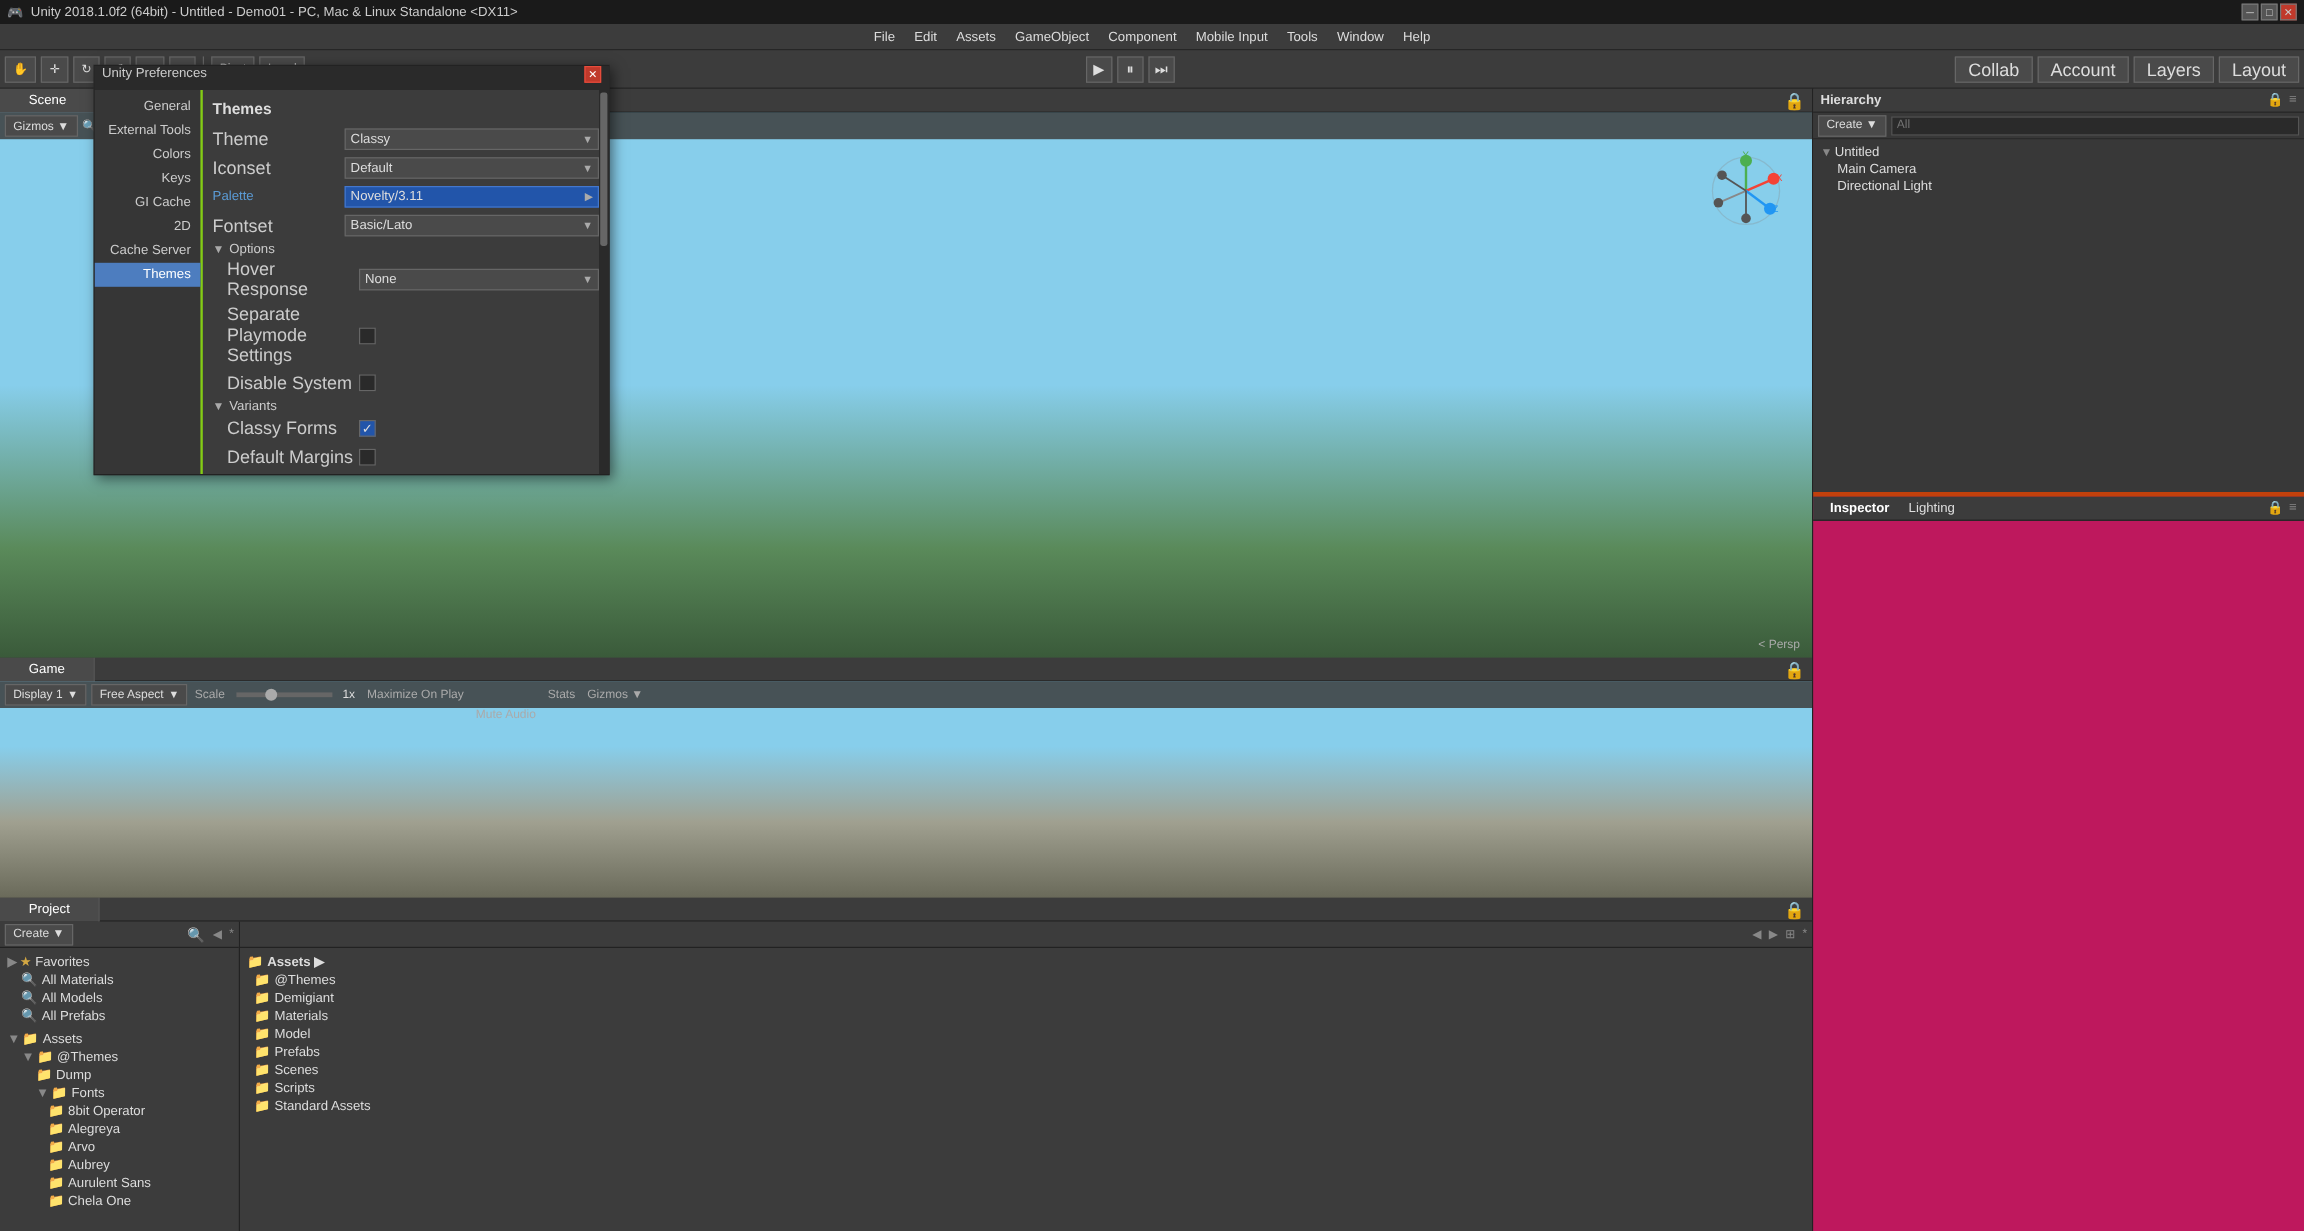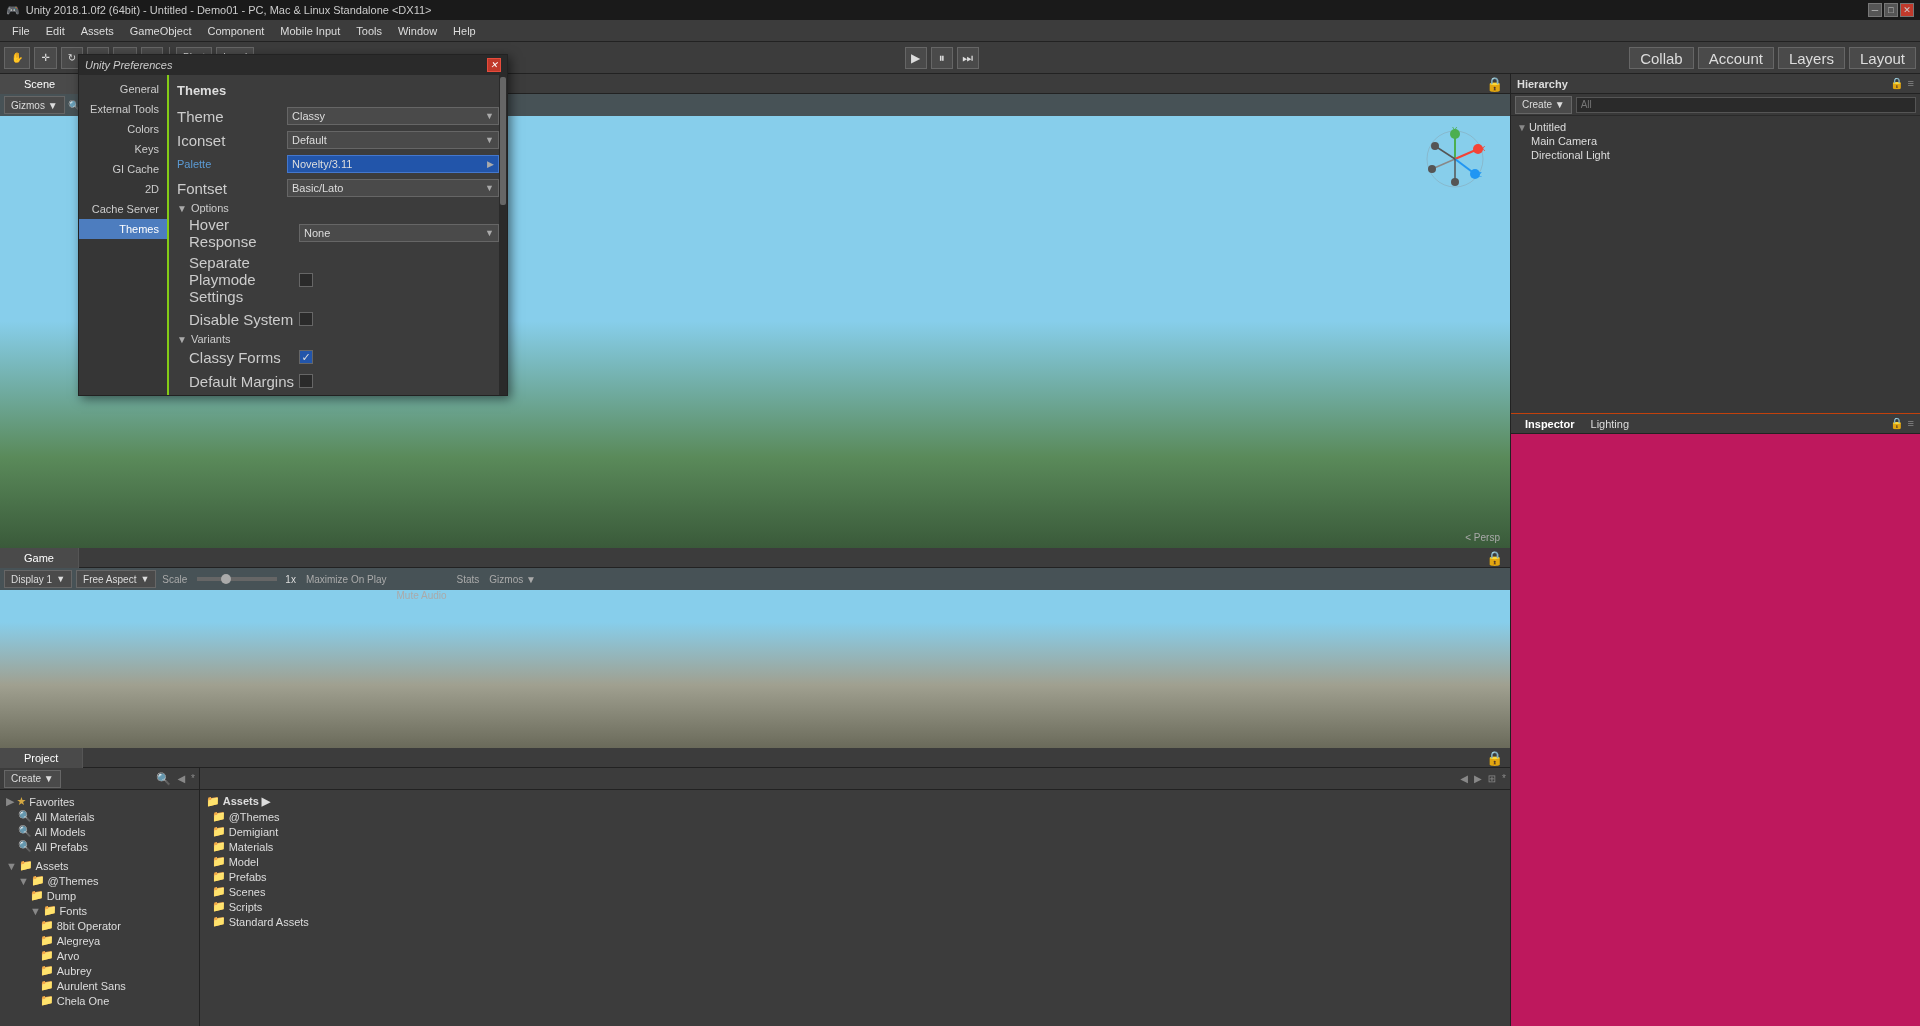--- a/index.html
+++ b/index.html
@@ -39,6 +39,7 @@
       align-items: center;
       padding: 0 4px;
       border-bottom: 1px solid #222;
+      justify-content: center;
     }
     .menu-item {
       padding: 2px 8px;

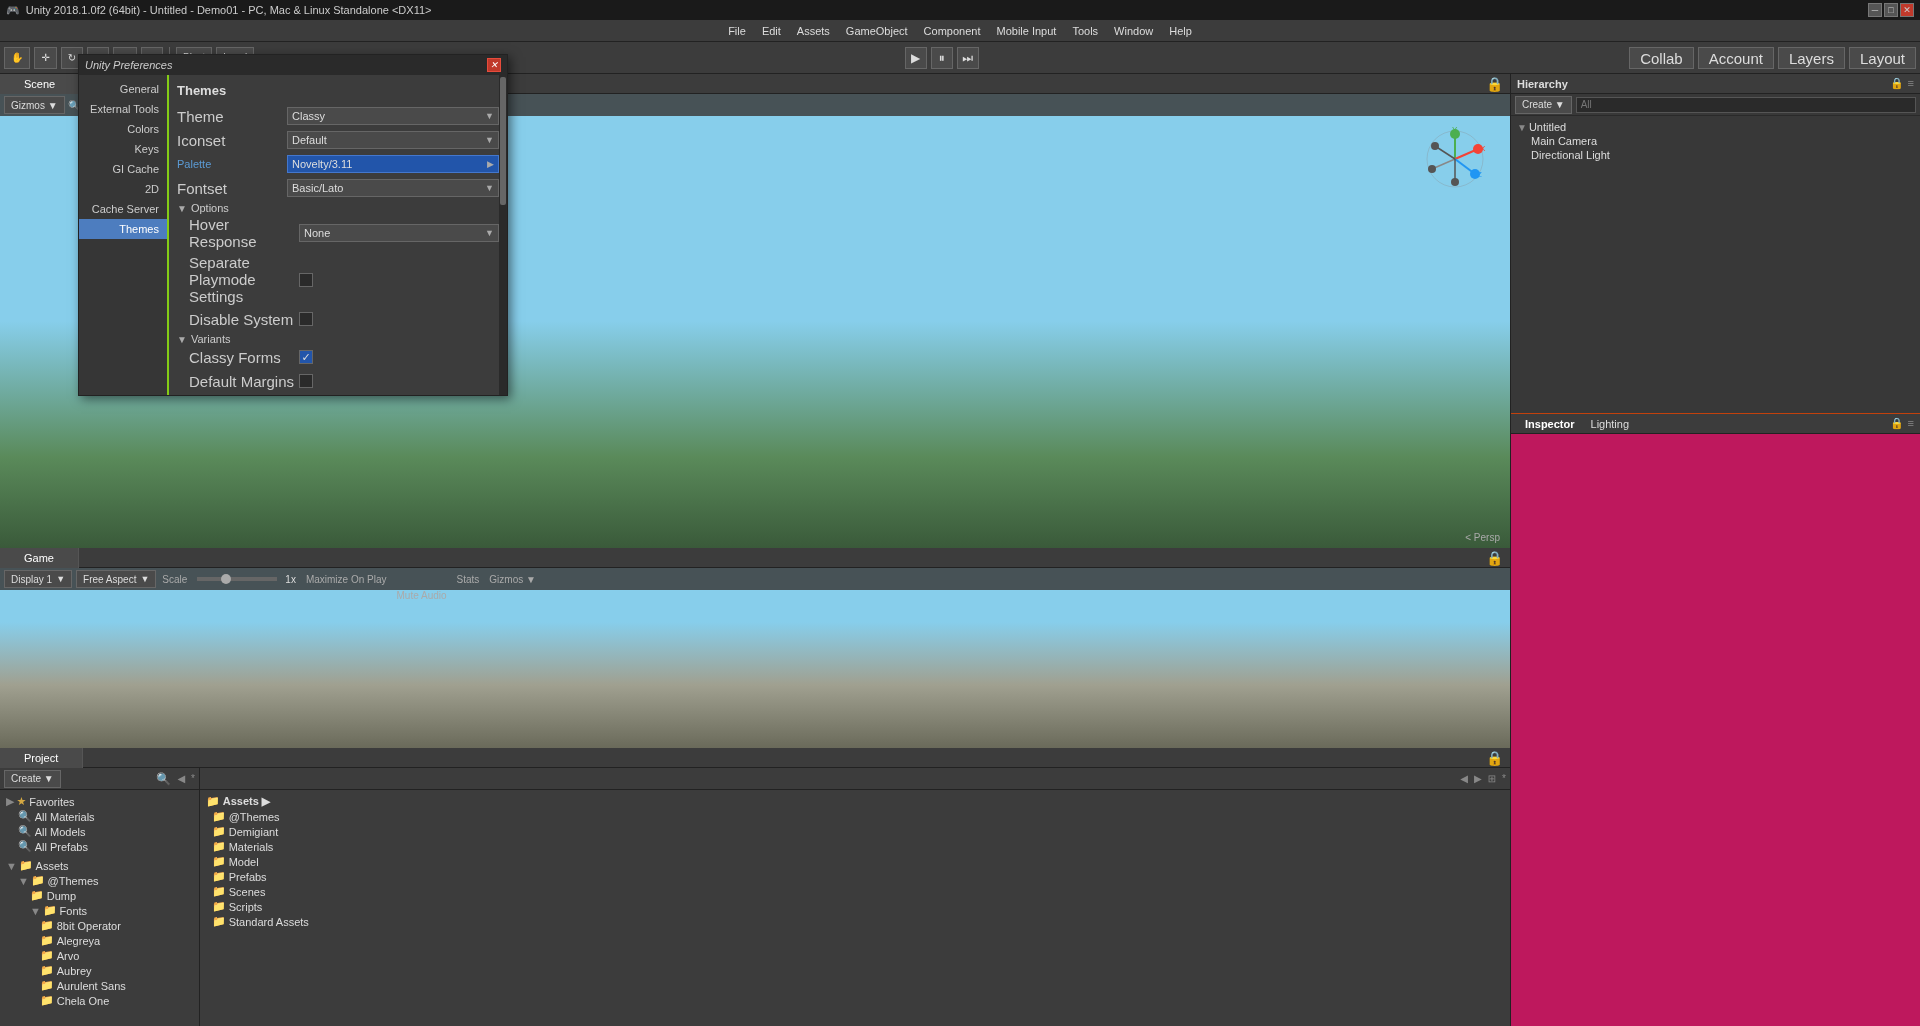--- a/index.html
+++ b/index.html
@@ -332,11 +332,10 @@
       background: #2a2a2a;
       height: 20px;
       display: flex;
-      align-items: center;
+      align-items: flex-start;
       padding: 0 6px;
       font-size: 11px;
       color: #ccc;
-      font-style: italic;
     }
     #pref-titlebar-title { flex: 1; }
     .pref-close-btn {

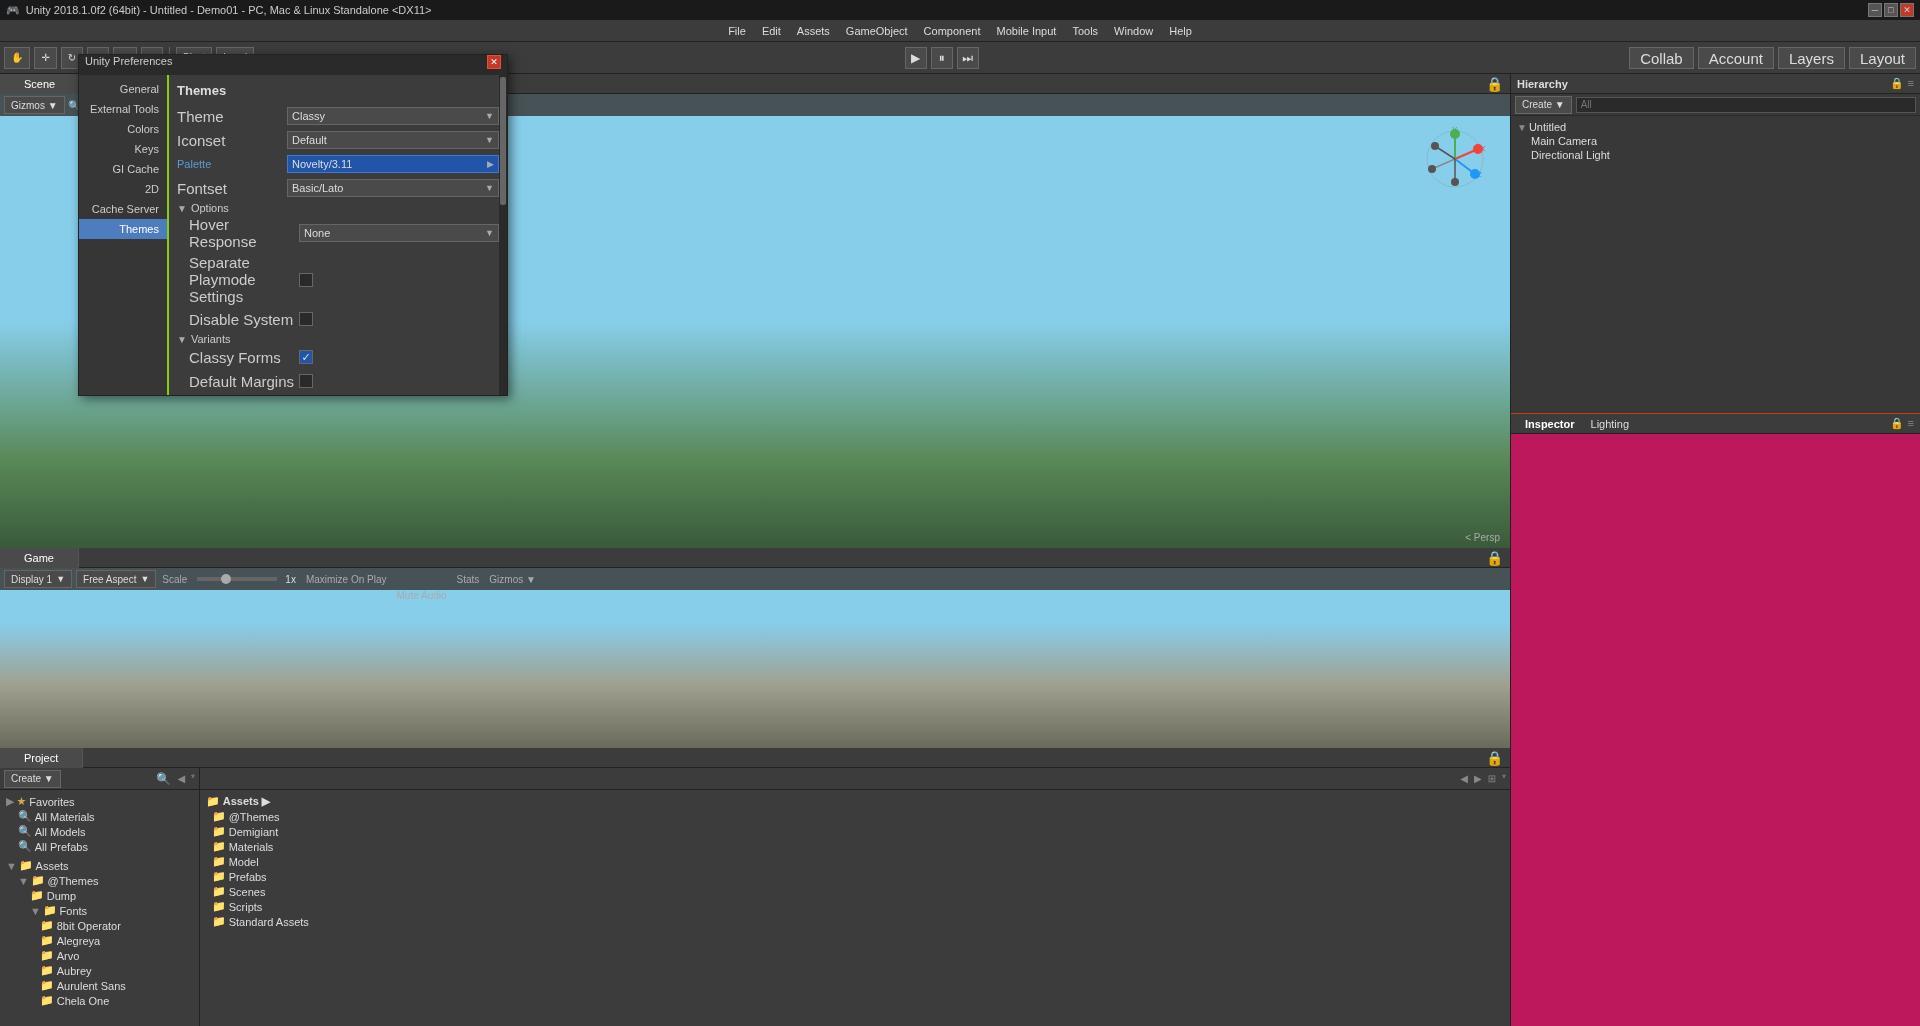--- a/index.html
+++ b/index.html
@@ -214,7 +214,7 @@
       height: 340px;
       display: flex;
       flex-direction: column;
-      border-bottom: 1px solid #c2410c;
+      border-bottom: 4px solid #c2410c;
     }
     .panel-header {
       background: #3c3c3c;

